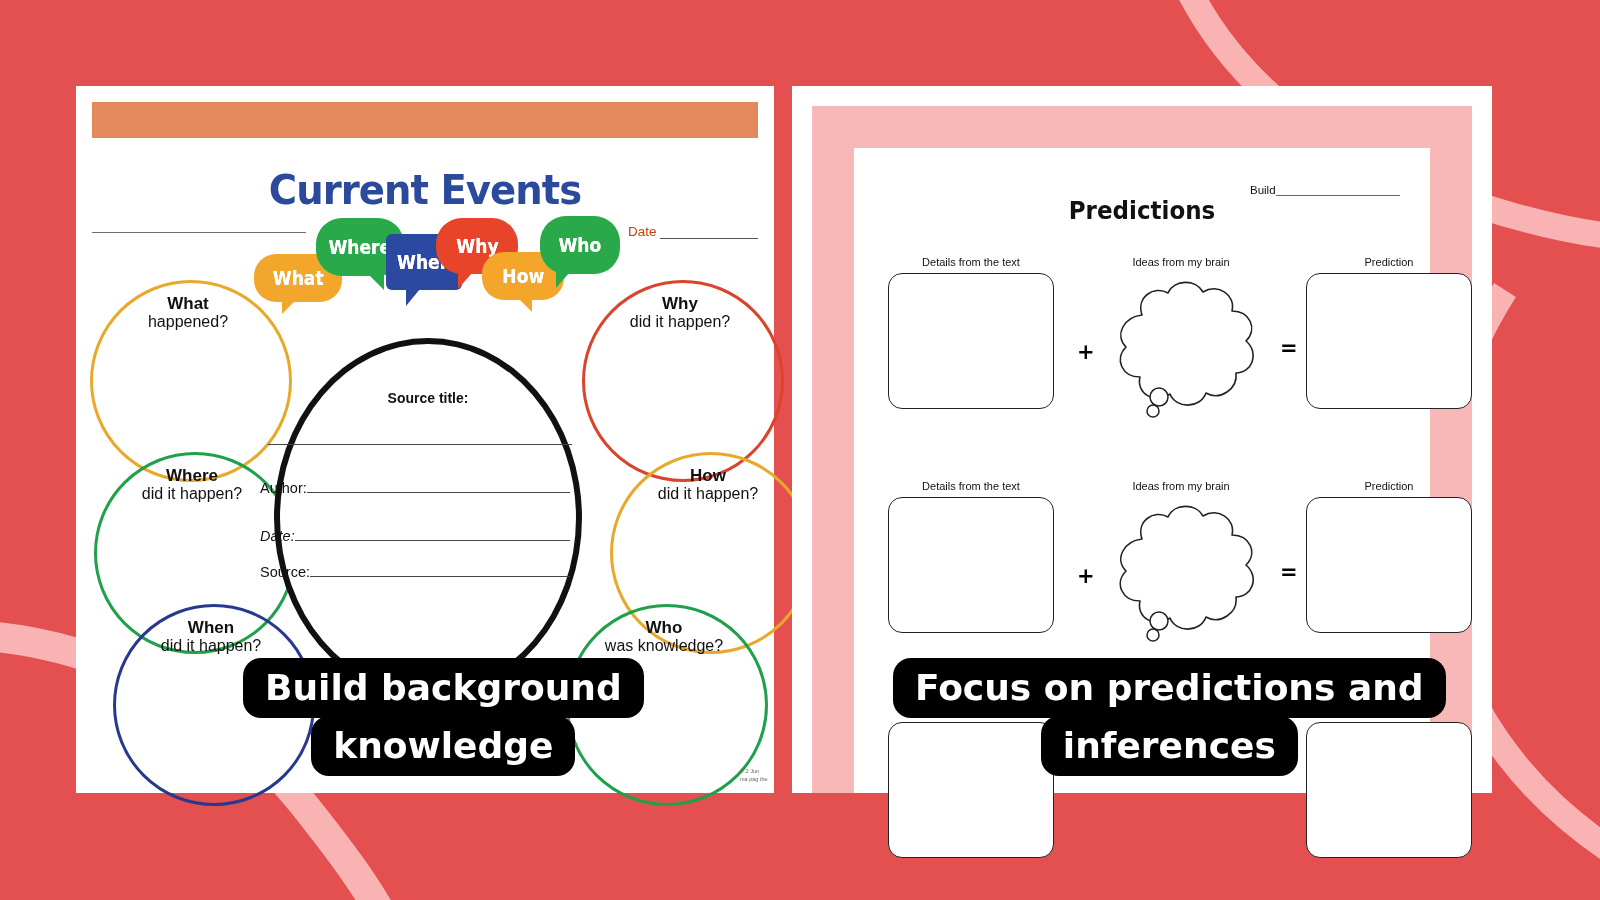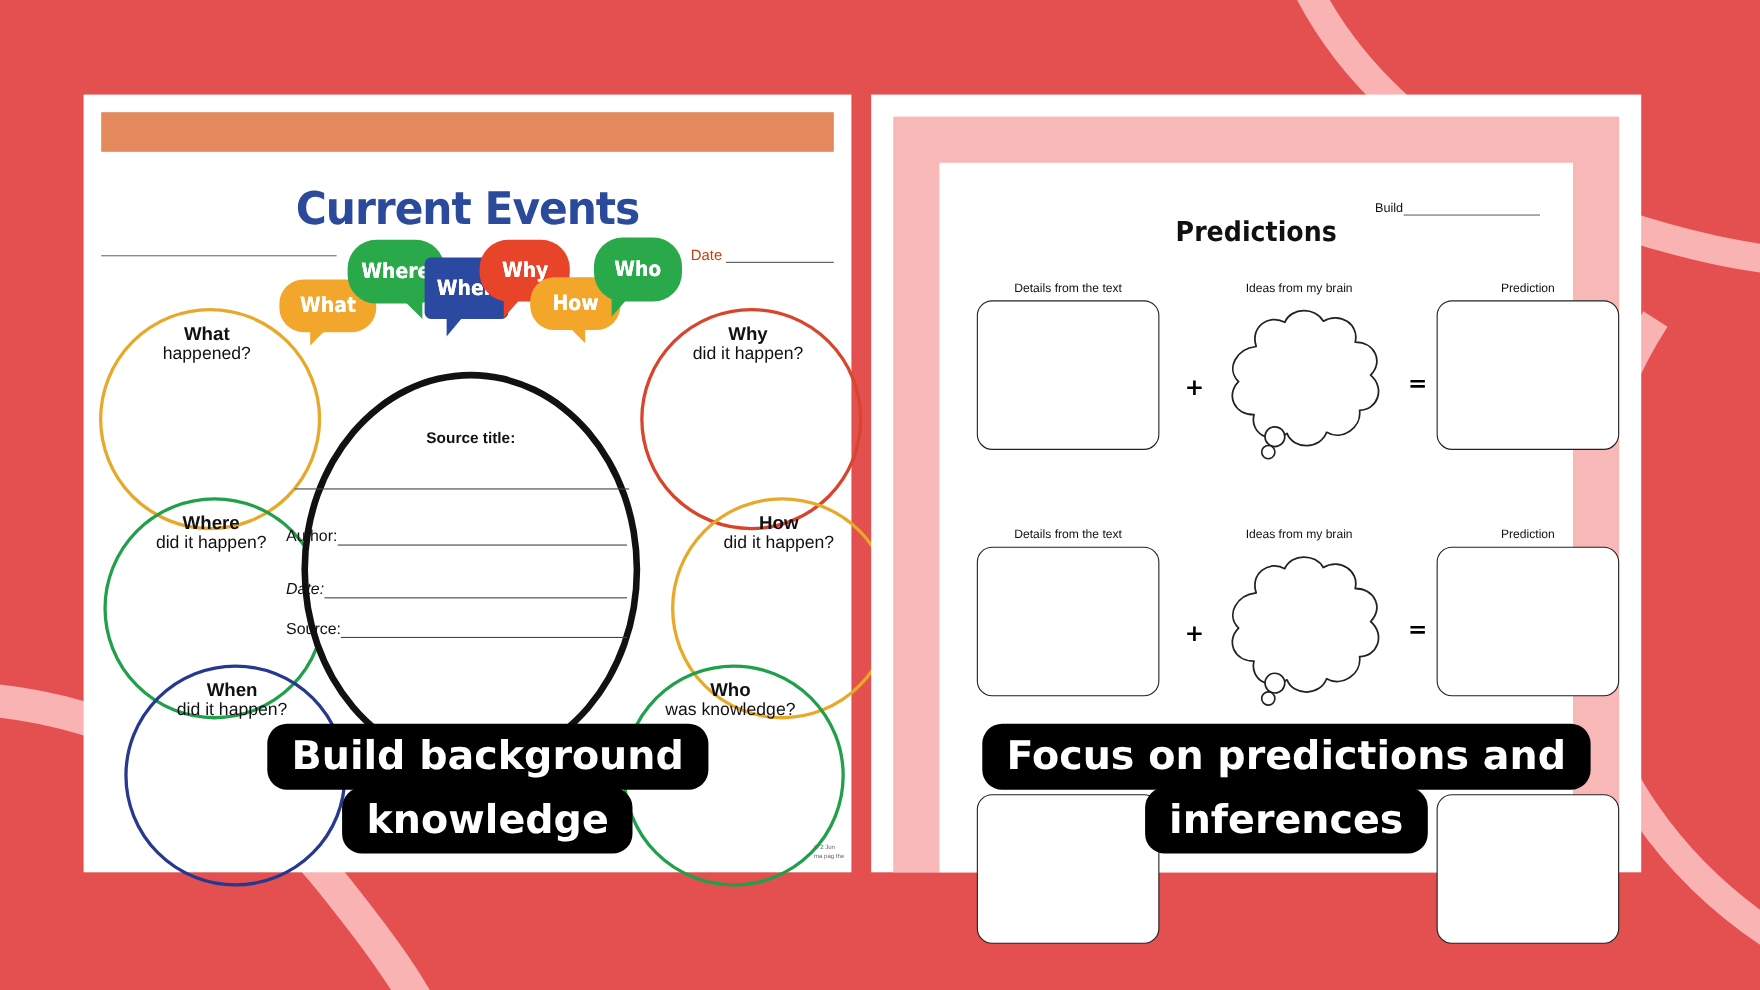--- a/index.html
+++ b/index.html
@@ -62,7 +62,7 @@
   .art-title{position:absolute;left:0;right:0;top:52px;text-align:center;
              font-size:14px;font-weight:bold;color:#111;}
   .art-rule{position:absolute;left:-6px;top:106px;width:304px;border-bottom:1.7px solid #444;}
-  .fld{position:absolute;left:-14px;width:310px;display:flex;align-items:flex-end;gap:0;
+  .fld{position:absolute;left:-14px;width:310px;display:flex;gap:0;
        font-size:14.5px;color:#111;}
   .fld .rule{flex:1;border-bottom:1.6px solid #444;height:12px;}
   .copyright{position:absolute;right:6px;bottom:10px;width:28px;

